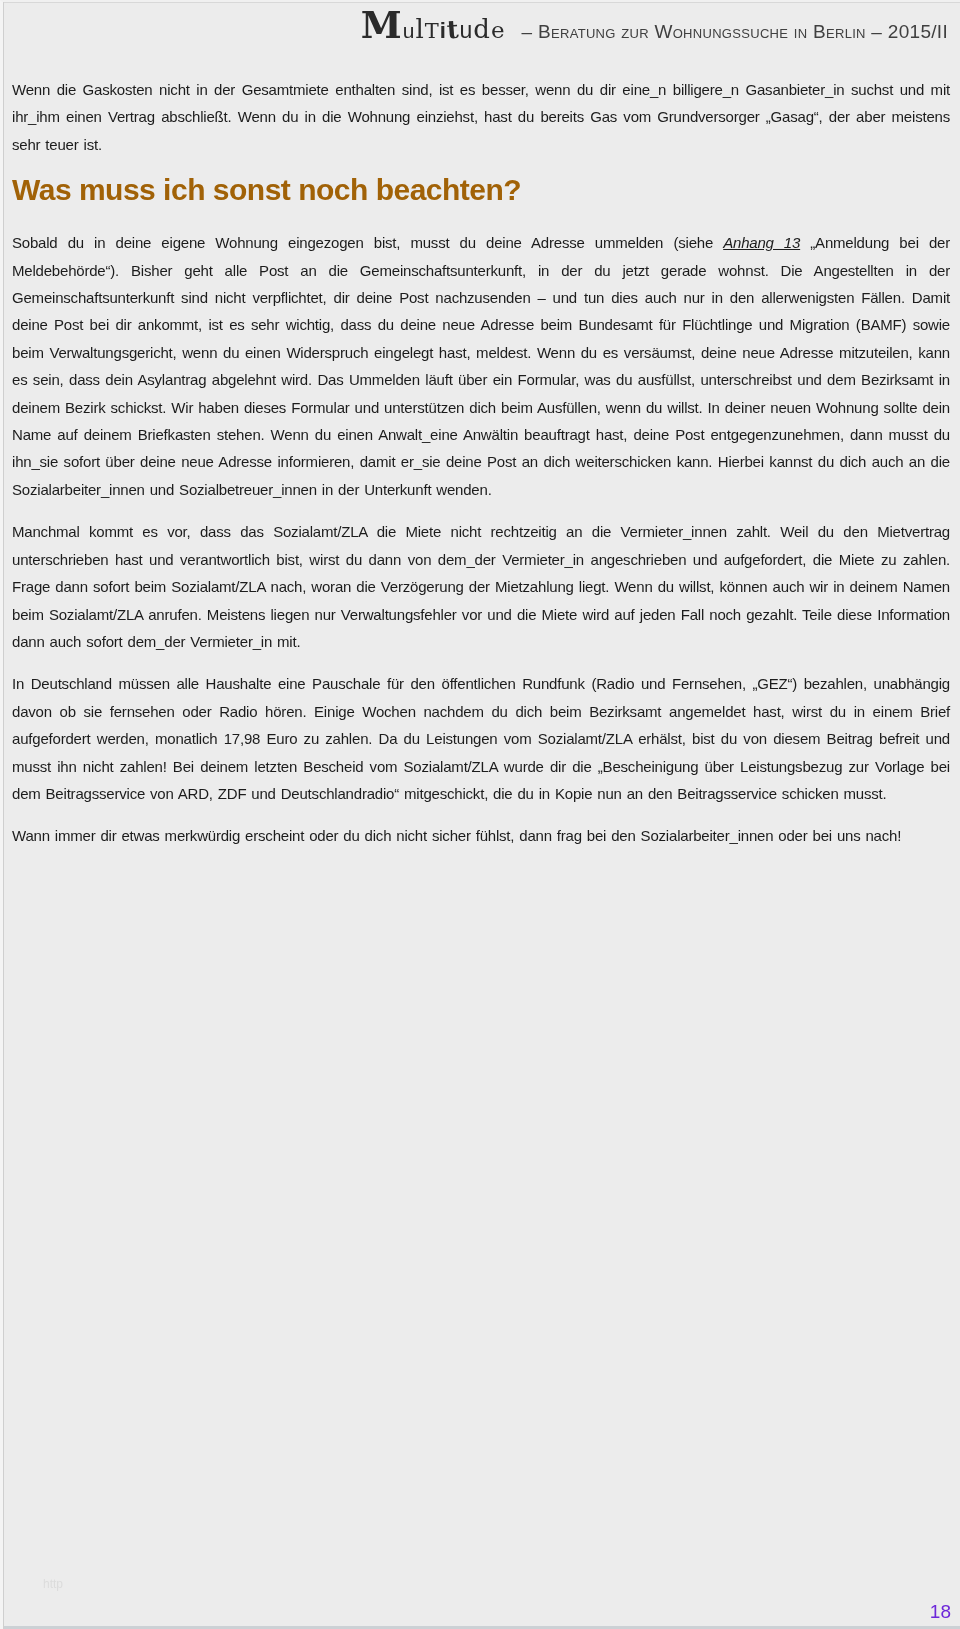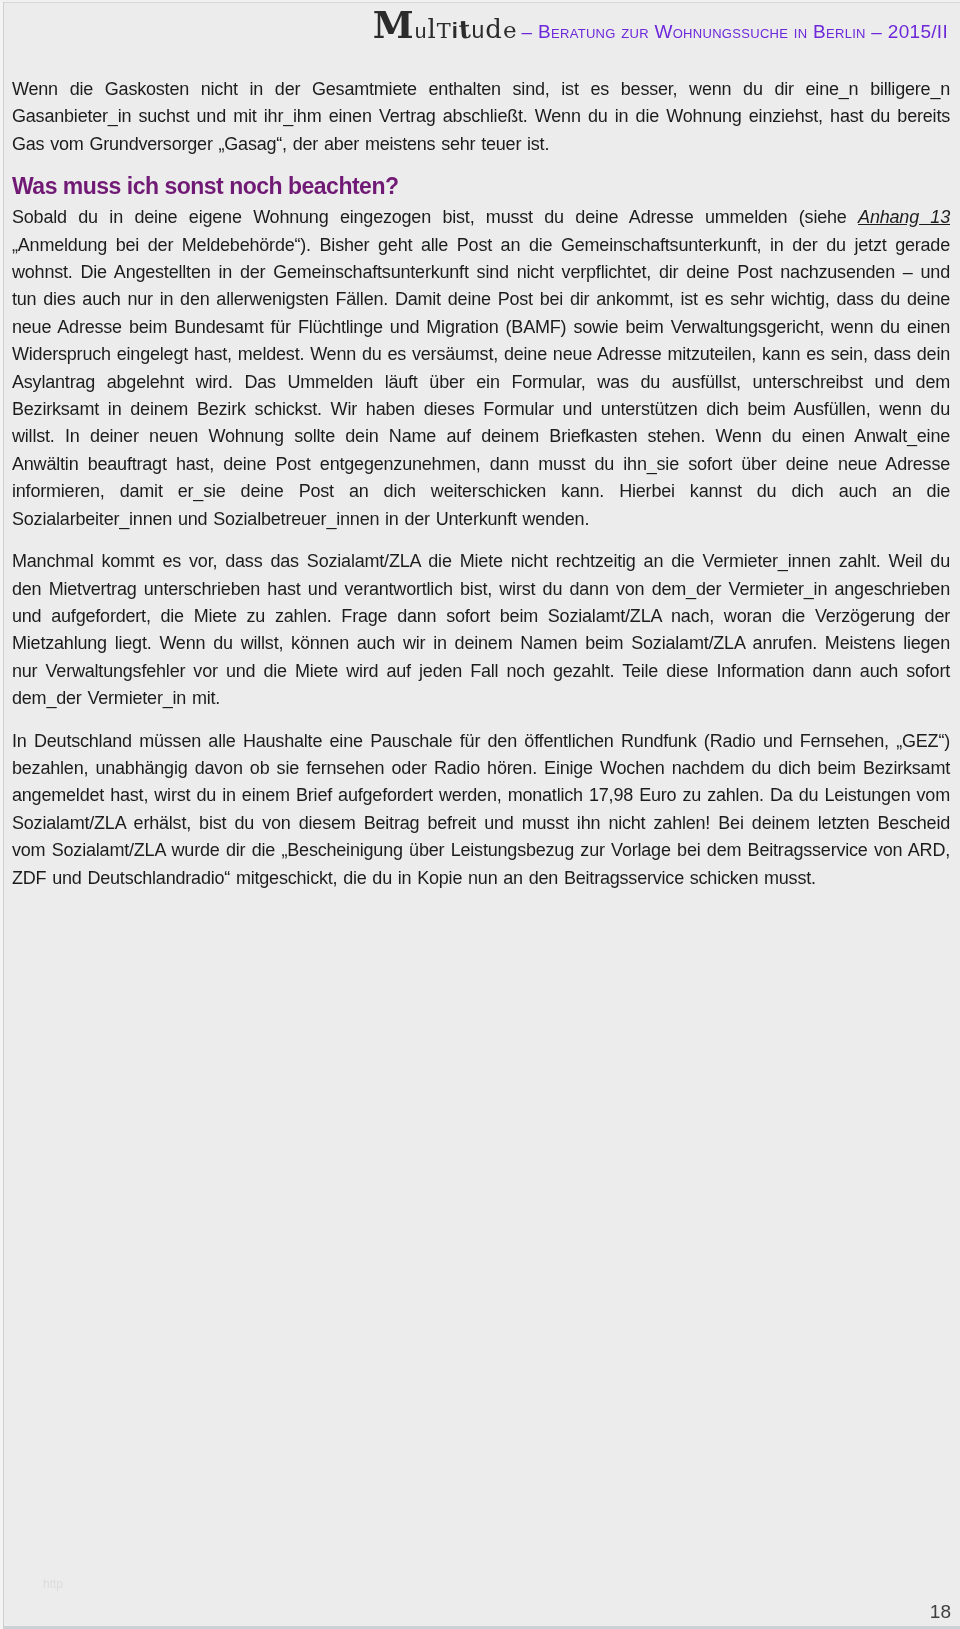--- a/index.html
+++ b/index.html
@@ -43,9 +43,9 @@
   .header-title {
     font-variant: small-caps;
     font-size: 19px;
-    color: #6d28d9;
+    color: #404040;
     letter-spacing: 0.3px;
-    margin-left: 4px;
+    margin-left: 16px;
   }
 
   

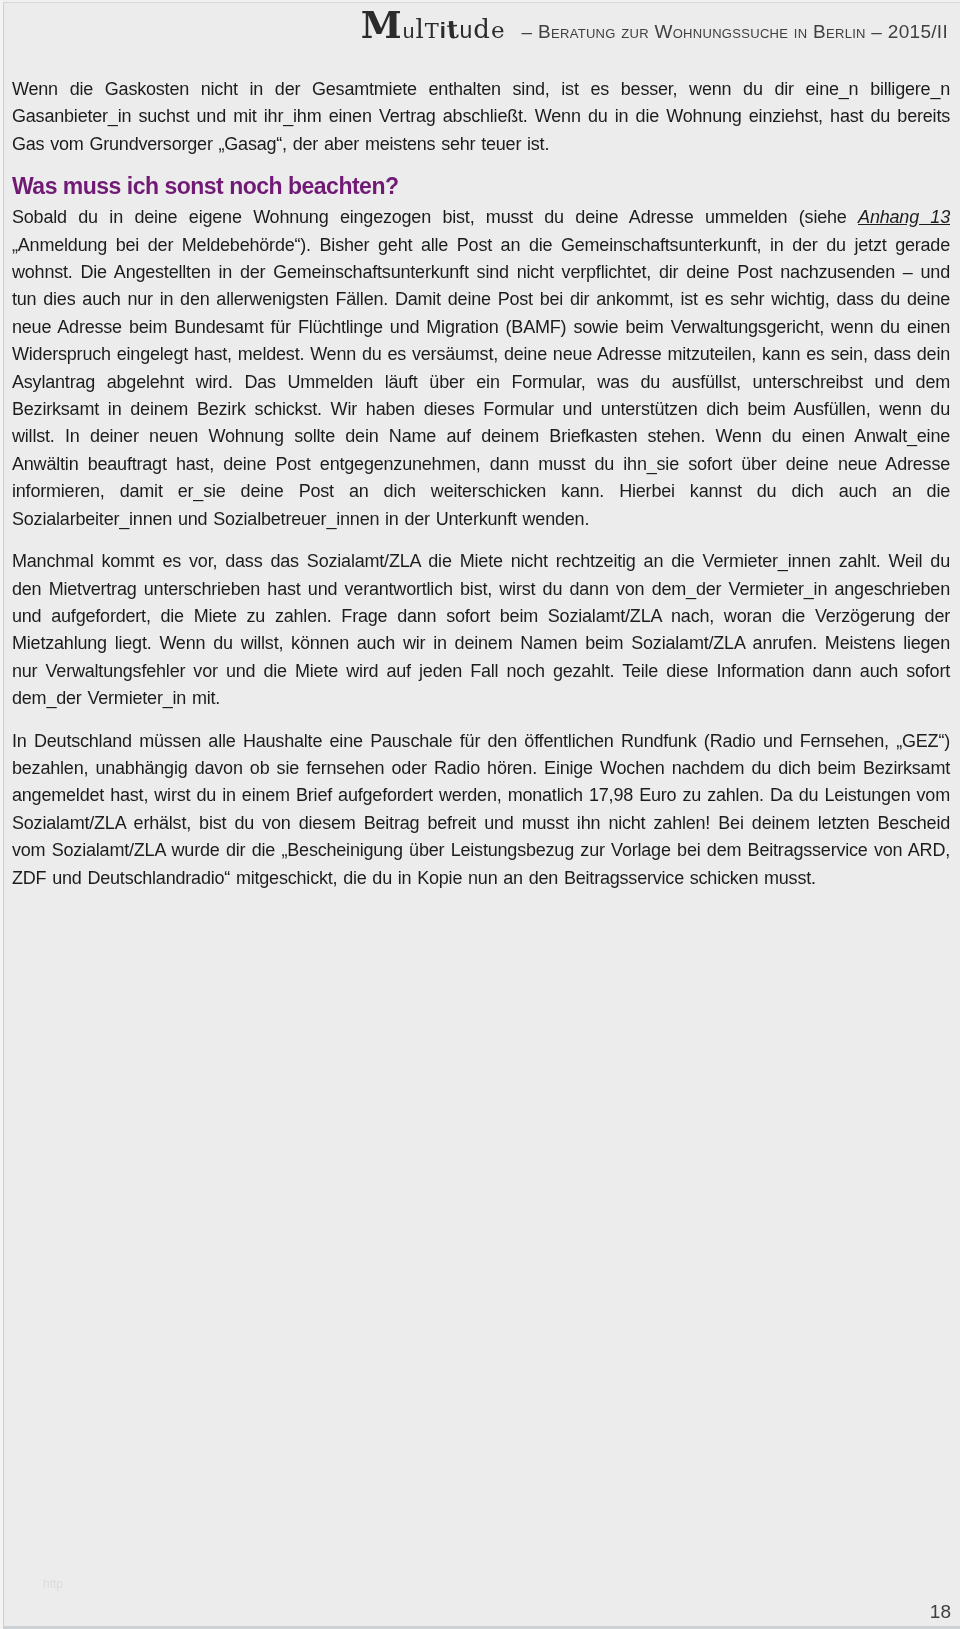--- a/index.html
+++ b/index.html
@@ -54,7 +54,7 @@
   }
   .content p {
     text-align: justify;
-    font-size: 18px;
+    font-size: 15px;
     line-height: 27.4px;
     letter-spacing: -0.2px;
     word-spacing: 1px;

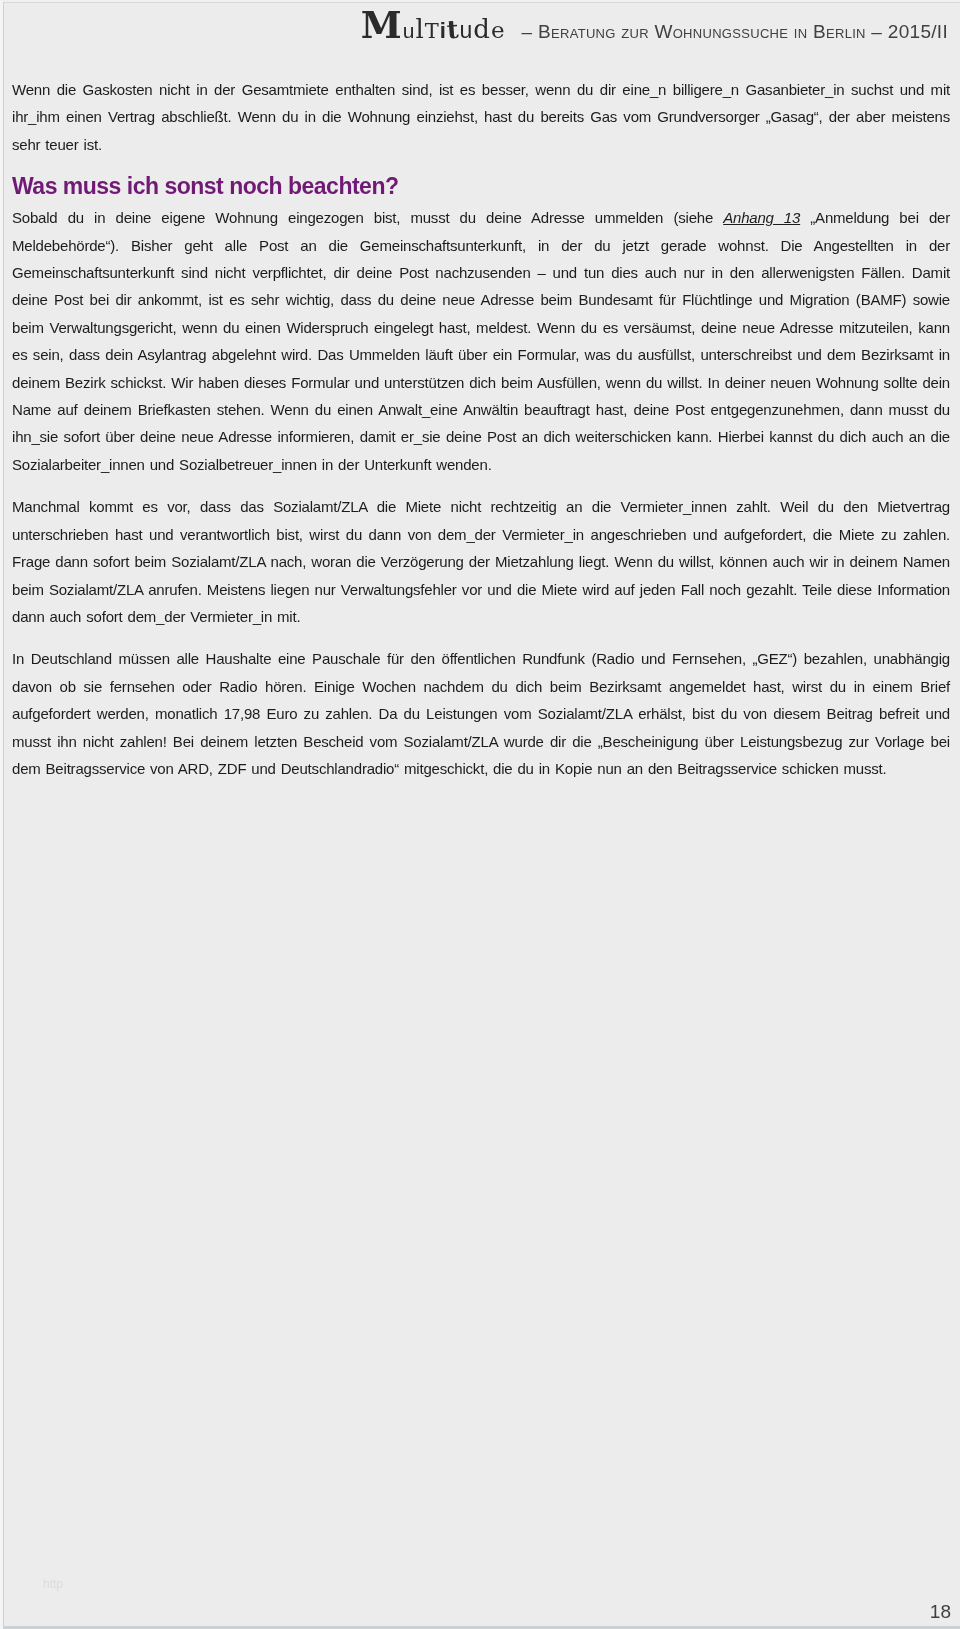--- a/index.html
+++ b/index.html
@@ -62,11 +62,11 @@
     color: #1c1c1c;
   }
   .section-heading {
-    font-size: 23px;
+    font-size: 30px;
     font-weight: 700;
     letter-spacing: -0.5px;
-    color: #701a75;
-    margin: 14px 0 4px 0;
+    color: #a16207;
+    margin: 14px 0 22px 0;
   }
   .run-b { font-weight: 400; }
   .run-biu {

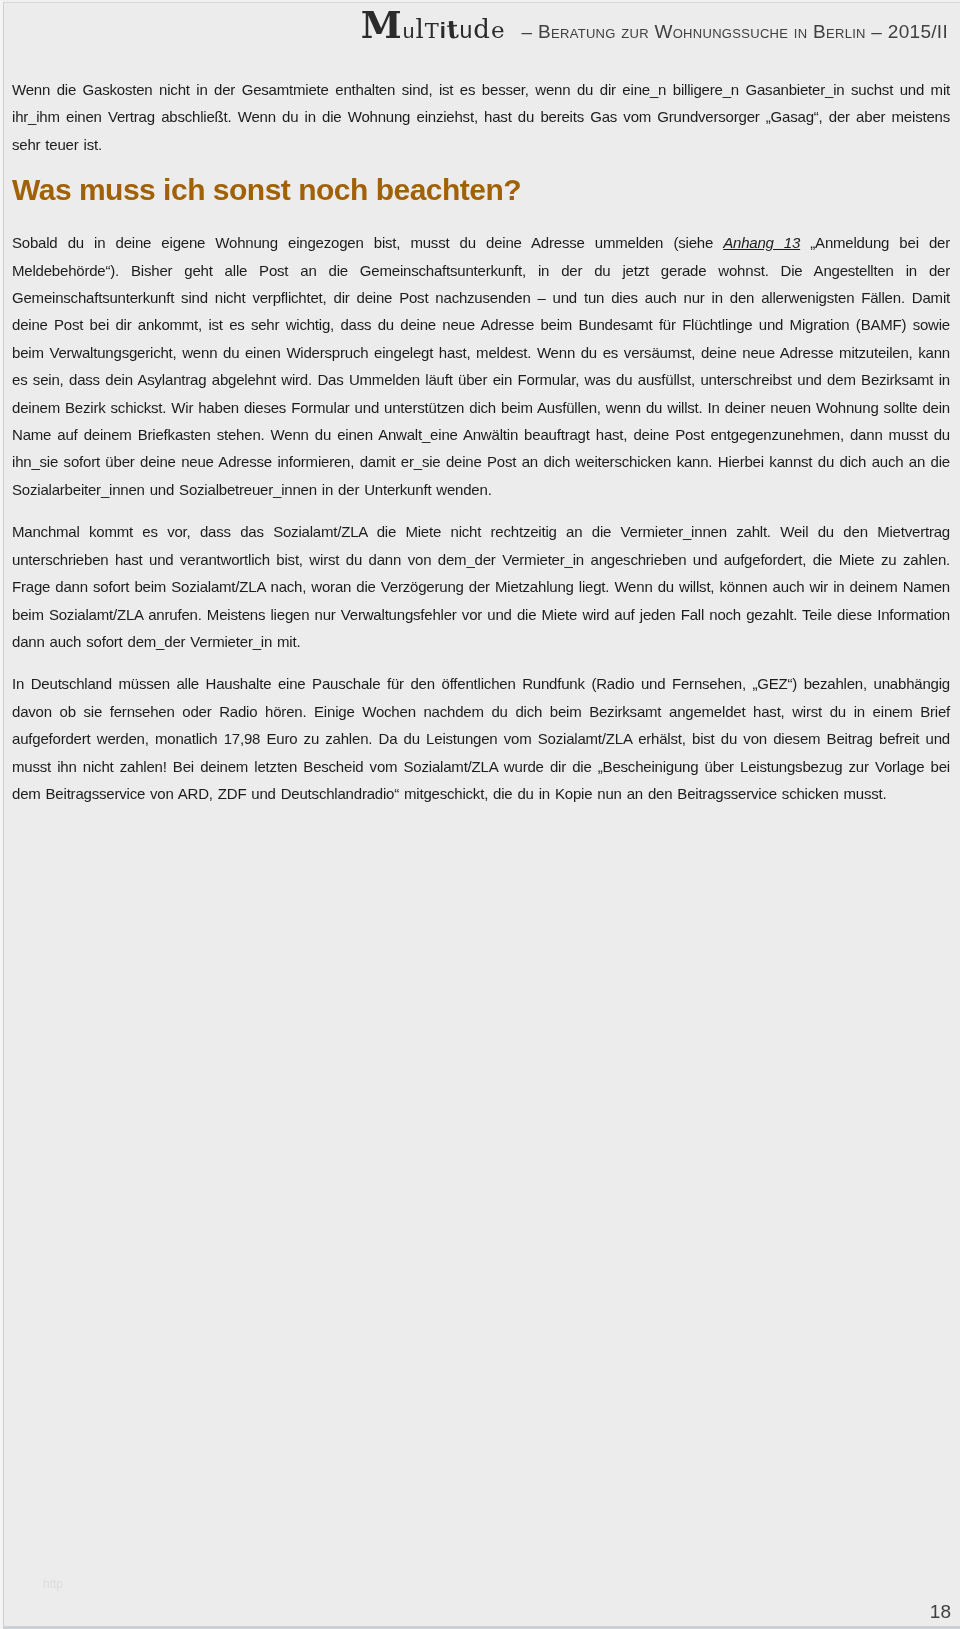--- a/index.html
+++ b/index.html
@@ -106,6 +106,7 @@
     <p><span>Sobald du in deine eigene Wohnung eingezogen bist, musst du deine </span><span class="run-b">Adresse ummelden</span><span> (siehe </span><span class="run-biu">Anhang 13</span><span> </span><span class="run-b">„Anmeldung bei der Meldebehörde“</span><span>). Bisher geht alle Post an die Gemeinschaftsunterkunft, in der du jetzt gerade wohnst. Die Angestellten in der Gemeinschaftsunterkunft sind nicht verpflichtet, dir deine Post nachzusenden – und tun dies auch nur in den allerwenigsten Fällen. </span><span class="run-b">Damit deine Post bei dir ankommt, ist es sehr wichtig, dass du deine neue Adresse beim Bundesamt für Flüchtlinge und Migration (BAMF) sowie beim Verwaltungsgericht, wenn du einen Widerspruch eingelegt hast, meldest.</span><span> Wenn du es versäumst, deine neue Adresse mitzuteilen, kann es sein, dass dein Asylantrag abgelehnt wird. Das Ummelden läuft über ein </span><span class="run-b">Formular</span><span>, was du ausfüllst, unterschreibst und dem Bezirksamt in deinem Bezirk schickst. Wir haben dieses Formular und unterstützen dich beim Ausfüllen, wenn du willst. In deiner neuen Wohnung sollte dein Name auf deinem </span><span class="run-b">Briefkasten</span><span> stehen. Wenn du </span><span class="run-b">einen Anwalt_eine Anwältin</span><span> beauftragt hast, deine Post entgegenzunehmen, dann musst du ihn_sie sofort über deine neue Adresse informieren, damit er_sie deine Post an dich weiterschicken kann. Hierbei kannst du dich auch an die Sozialarbeiter_innen und Sozialbetreuer_innen in der Unterkunft wenden.</span></p>
     <p><span>Manchmal kommt es vor, dass das Sozialamt/ZLA die Miete nicht rechtzeitig an die Vermieter_innen zahlt. Weil du den Mietvertrag unterschrieben hast und verantwortlich bist, wirst du dann von dem_der Vermieter_in angeschrieben und aufgefordert, die Miete zu zahlen. </span><span class="run-b">Frage dann sofort beim Sozialamt/ZLA nach, woran die Verzögerung der Mietzahlung liegt.</span><span> Wenn du willst, können auch wir in deinem Namen beim Sozialamt/ZLA anrufen. Meistens liegen nur Verwaltungsfehler vor und die Miete wird auf jeden Fall noch gezahlt. Teile diese Information dann auch sofort dem_der Vermieter_in mit.</span></p>
     <p><span>In Deutschland müssen alle Haushalte eine </span><span class="run-b">Pauschale für den öffentlichen Rundfunk (Radio und Fernsehen, „GEZ“)</span><span> bezahlen, unabhängig davon ob sie fernsehen oder Radio hören. Einige Wochen nachdem du dich beim Bezirksamt angemeldet hast, wirst du in einem Brief aufgefordert werden, monatlich 17,98 Euro zu zahlen. </span><span class="run-b">Da du Leistungen vom Sozialamt/ZLA erhälst, bist du von diesem Beitrag befreit und musst ihn nicht zahlen!</span><span> Bei deinem letzten Bescheid vom Sozialamt/ZLA wurde dir die </span><span class="run-b">„Bescheinigung über Leistungsbezug zur Vorlage bei dem Beitragsservice von ARD, ZDF und Deutschlandradio“</span><span> mitgeschickt, die du in Kopie nun an den Beitragsservice schicken musst.</span></p>
+    <p><span>Wann immer dir etwas merkwürdig erscheint oder du dich nicht sicher fühlst, dann frag bei den Sozialarbeiter_innen oder bei uns nach!</span></p>
   </div>
 
   <div class="watermark">http</div>

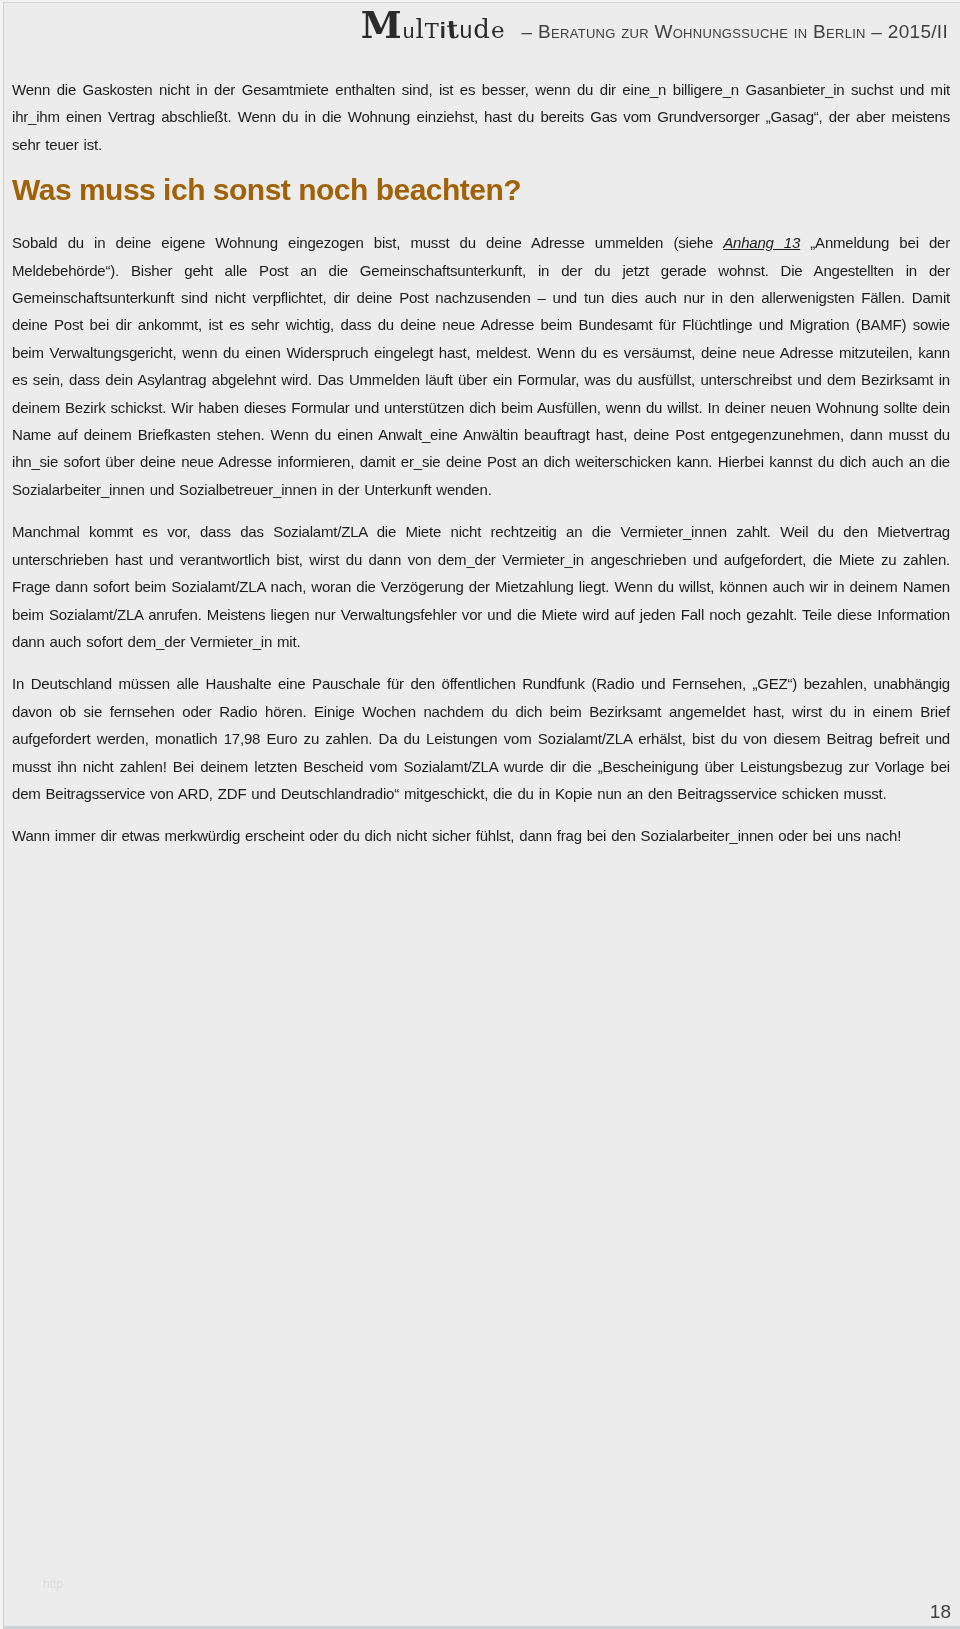--- a/index.html
+++ b/index.html
@@ -86,7 +86,7 @@
     position: absolute;
     right: 9px; bottom: 6px;
     font-size: 19px;
-    color: #404040;
+    color: #6d28d9;
   }
 </style>
 </head>

